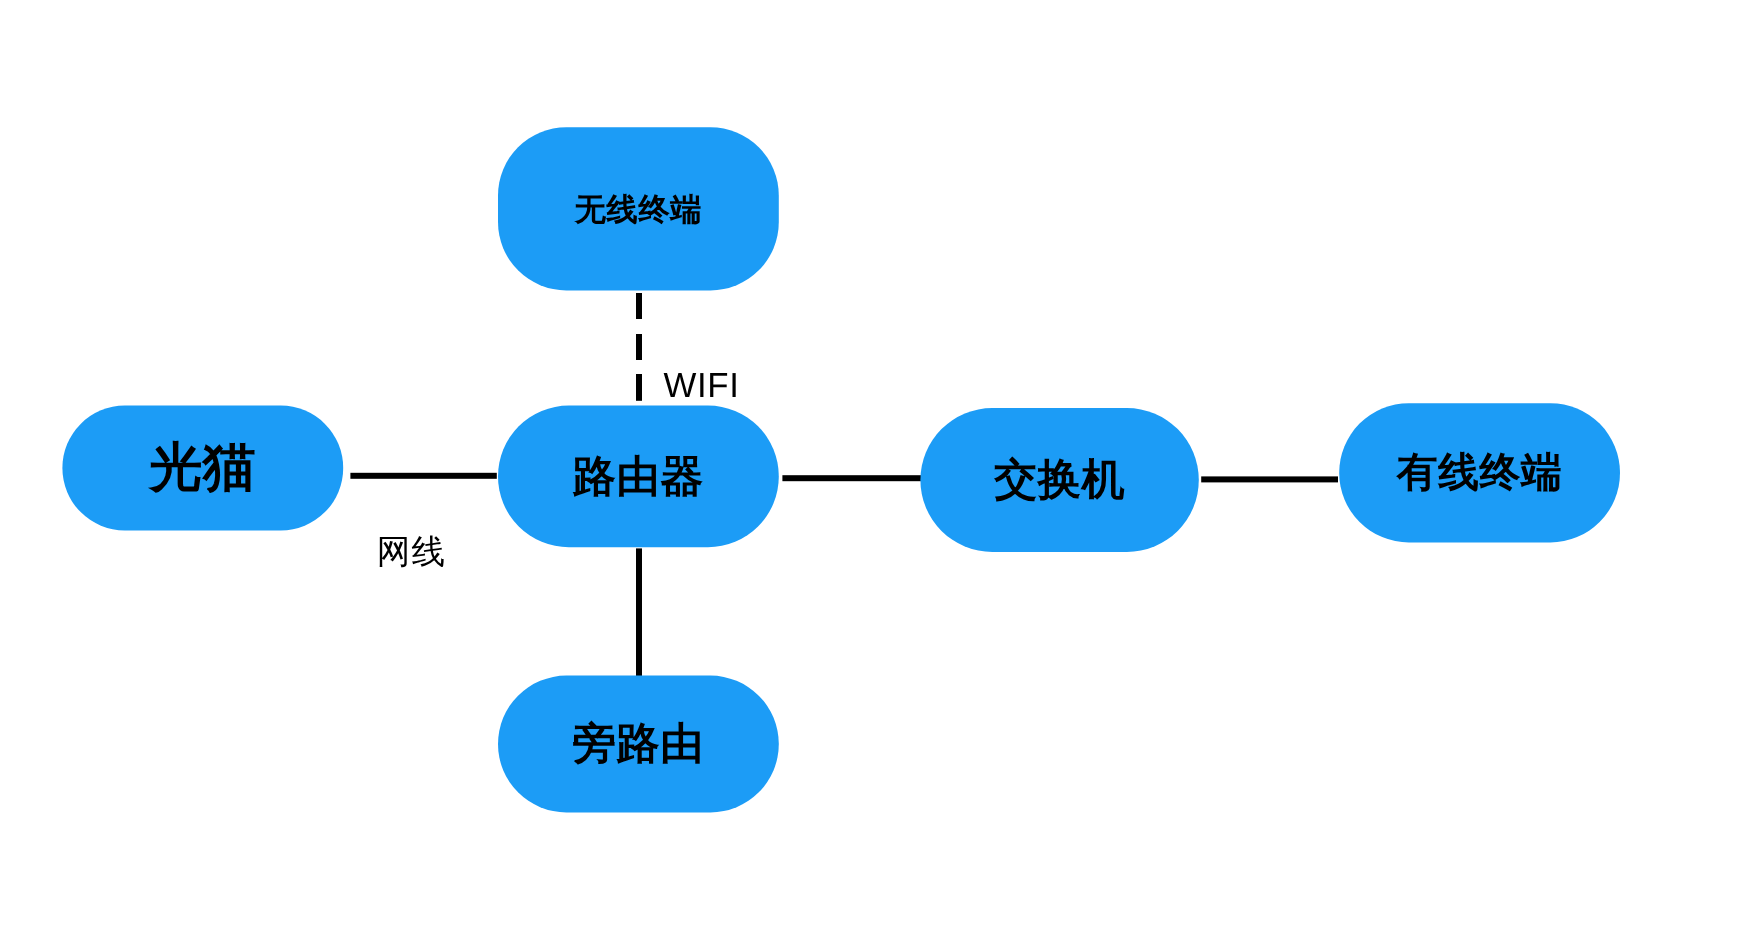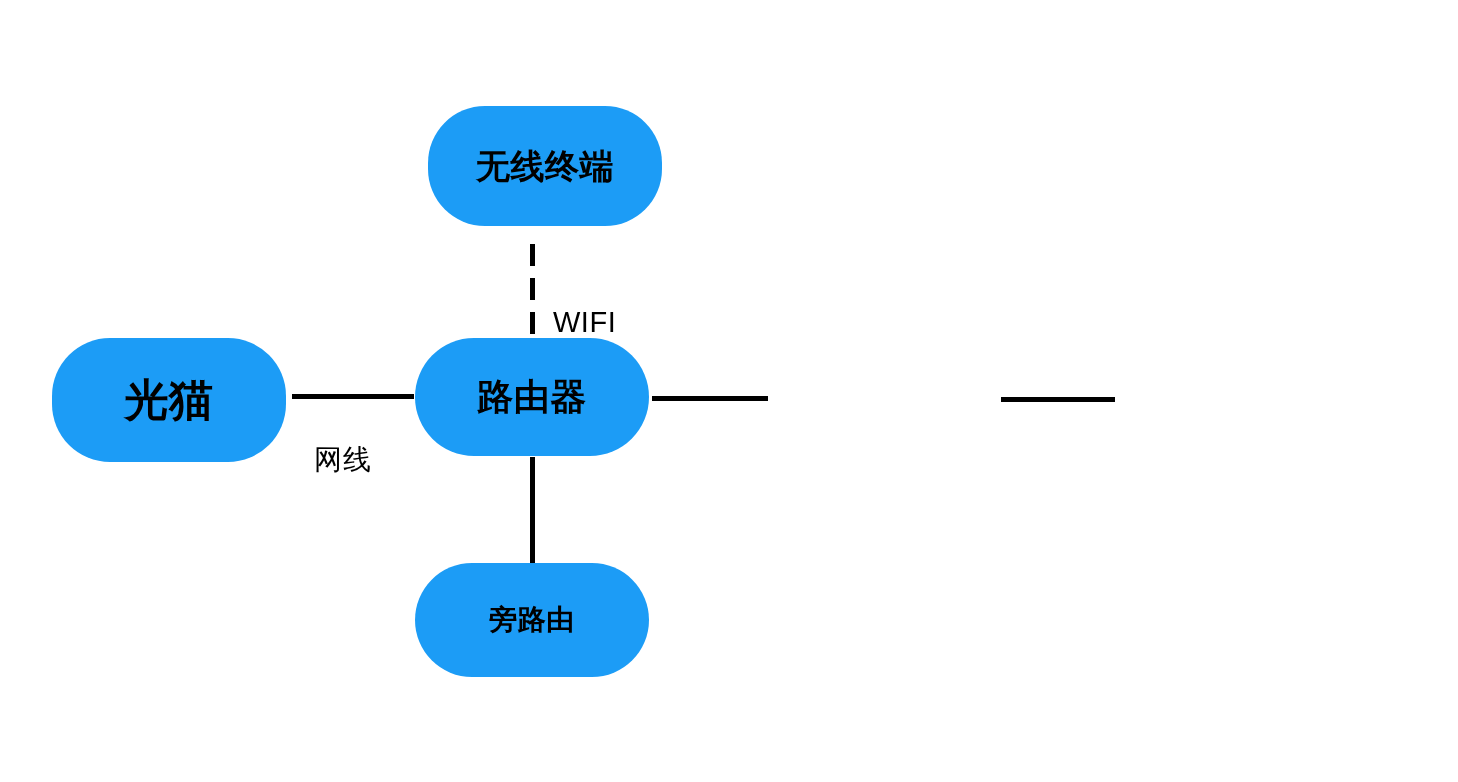--- a/index.html
+++ b/index.html
@@ -44,7 +44,7 @@
   #node-router     { left: 415px;  top: 338px; width: 234px; height: 118px; border-radius: 59px;  font-size: 36px; align-items: center; }
   #node-switch     { left: 767px;  top: 340px; width: 232px; height: 120px; border-radius: 60px;  font-size: 36px; }
   #node-wired      { left: 1116px; top: 336px; width: 234px; height: 116px; border-radius: 58px;  font-size: 34px; }
-  #node-wireless   { left: 428px;  top: 106px; width: 234px; height: 120px; border-radius: 57px;  font-size: 34px; }
+  #node-wireless   { left: 415px;  top: 106px; width: 234px; height: 136px; border-radius: 57px;  font-size: 26px; }
   #node-bypass     { left: 415px;  top: 563px; width: 234px; height: 114px; border-radius: 57px;  font-size: 28px; }
 
   

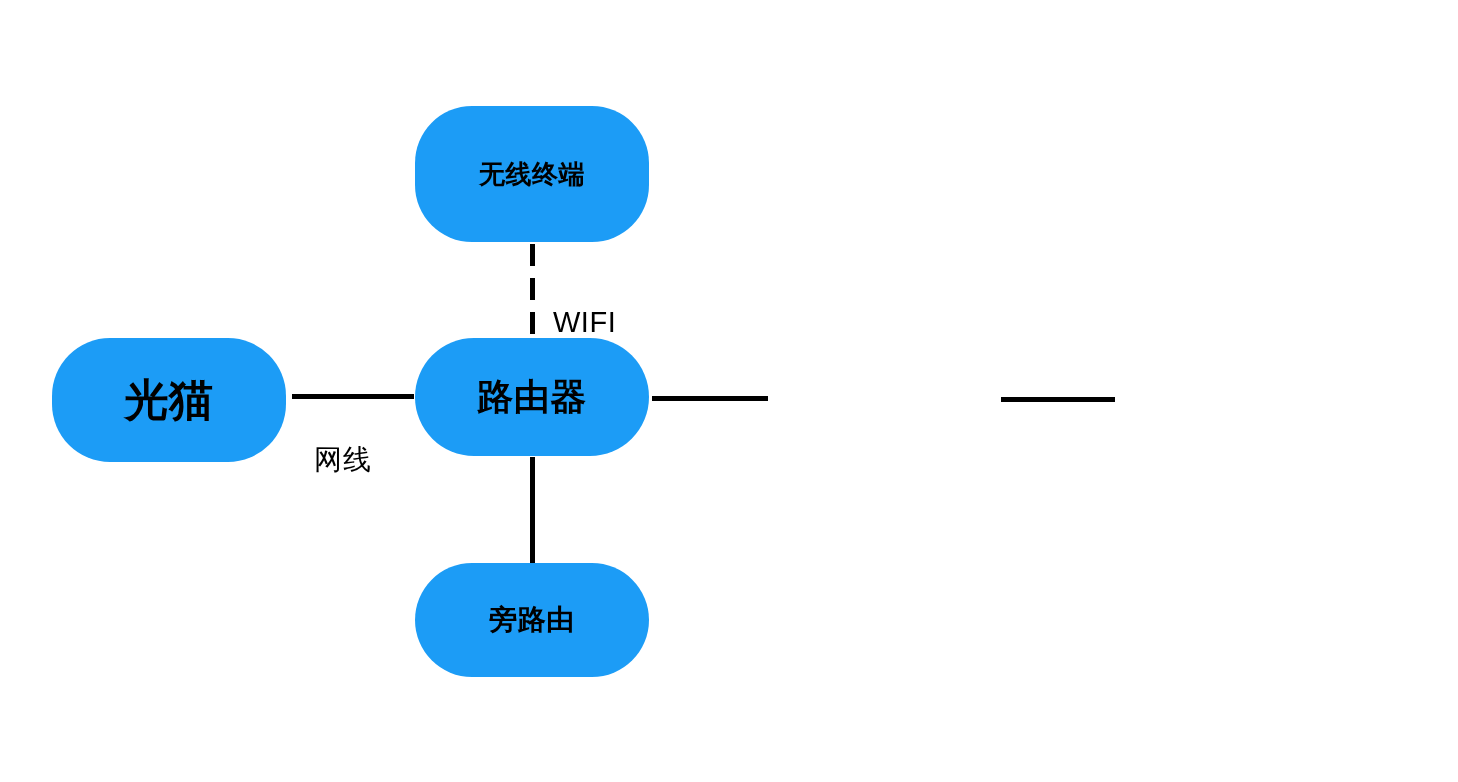--- a/index.html
+++ b/index.html
@@ -40,7 +40,7 @@
   }
 
   
-  #node-modem      { left: 52px;   top: 338px; width: 234px; height: 124px; border-radius: 58px;  font-size: 44px; }
+  #node-modem      { left: 52px;   top: 338px; width: 234px; height: 104px; border-radius: 58px;  font-size: 44px; }
   #node-router     { left: 415px;  top: 338px; width: 234px; height: 118px; border-radius: 59px;  font-size: 36px; align-items: center; }
   #node-switch     { left: 767px;  top: 340px; width: 232px; height: 120px; border-radius: 60px;  font-size: 36px; }
   #node-wired      { left: 1116px; top: 336px; width: 234px; height: 116px; border-radius: 58px;  font-size: 34px; }

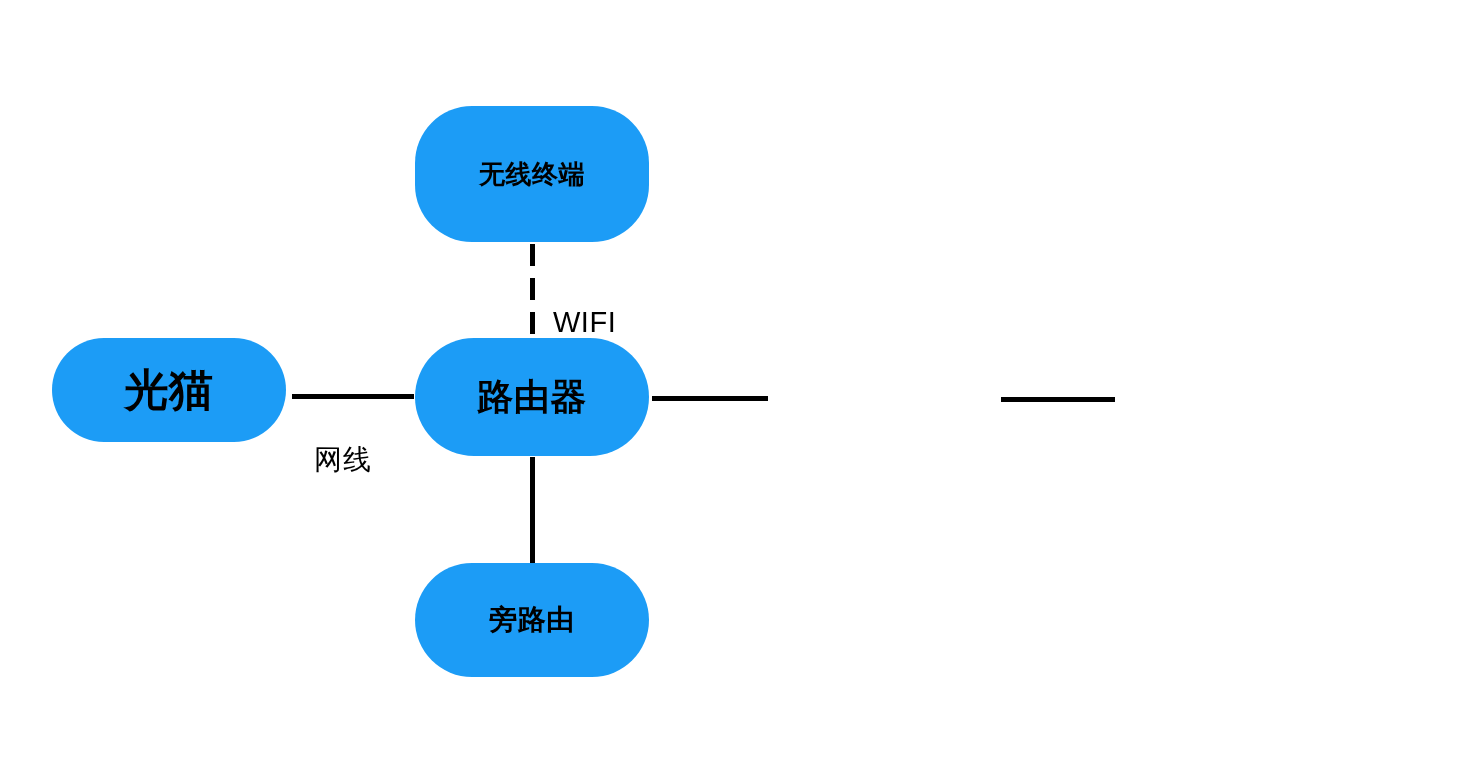--- a/index.html
+++ b/index.html
@@ -121,6 +121,9 @@
     <span class="node-label">路由器</span>
   </div>
 
+  <div class="node" id="node-switch">
+    <span class="node-label">交换机</span>
+  </div>
 
 
   <div class="node" id="node-bypass">

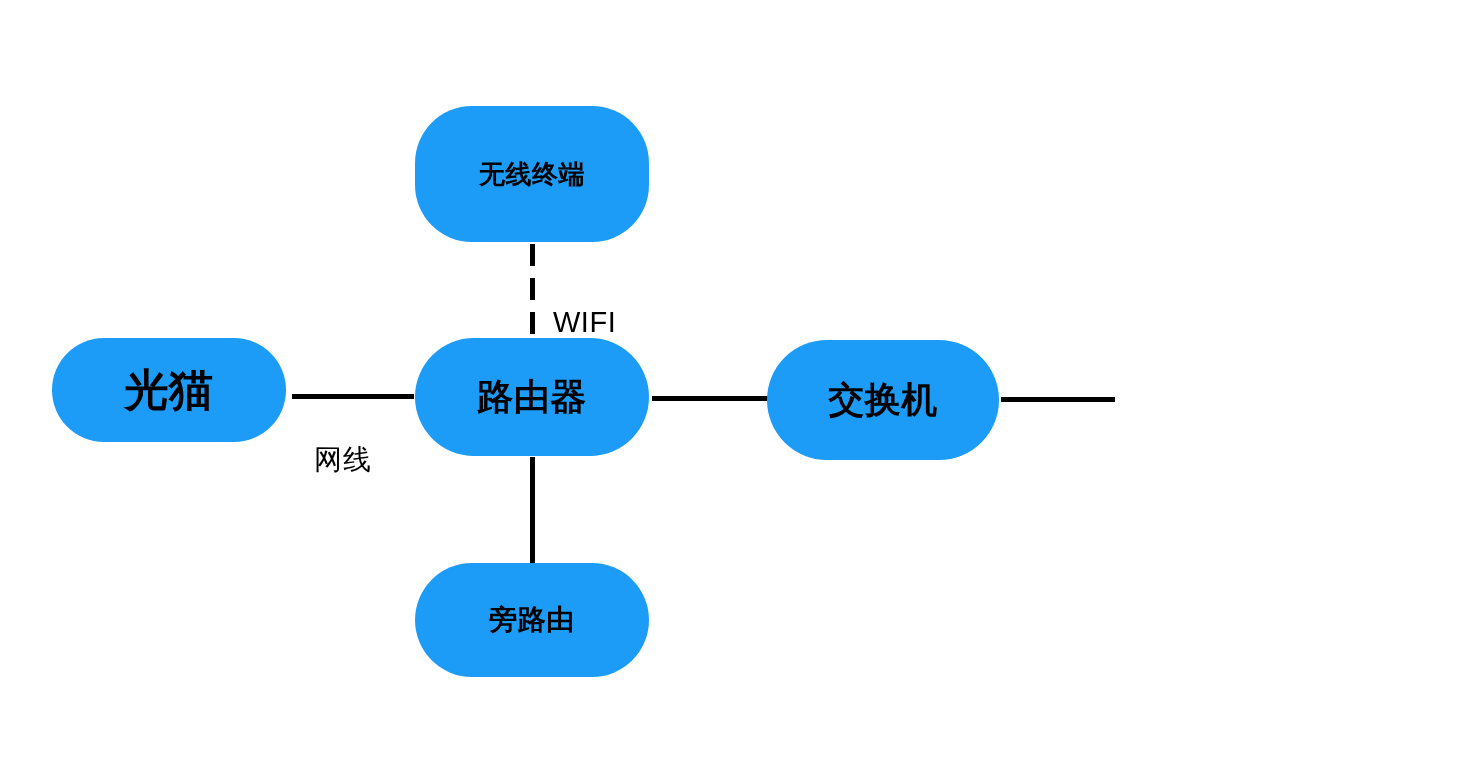--- a/index.html
+++ b/index.html
@@ -125,6 +125,9 @@
     <span class="node-label">交换机</span>
   </div>
 
+  <div class="node" id="node-wired">
+    <span class="node-label">有线终端</span>
+  </div>
 
   <div class="node" id="node-bypass">
     <span class="node-label">旁路由</span>

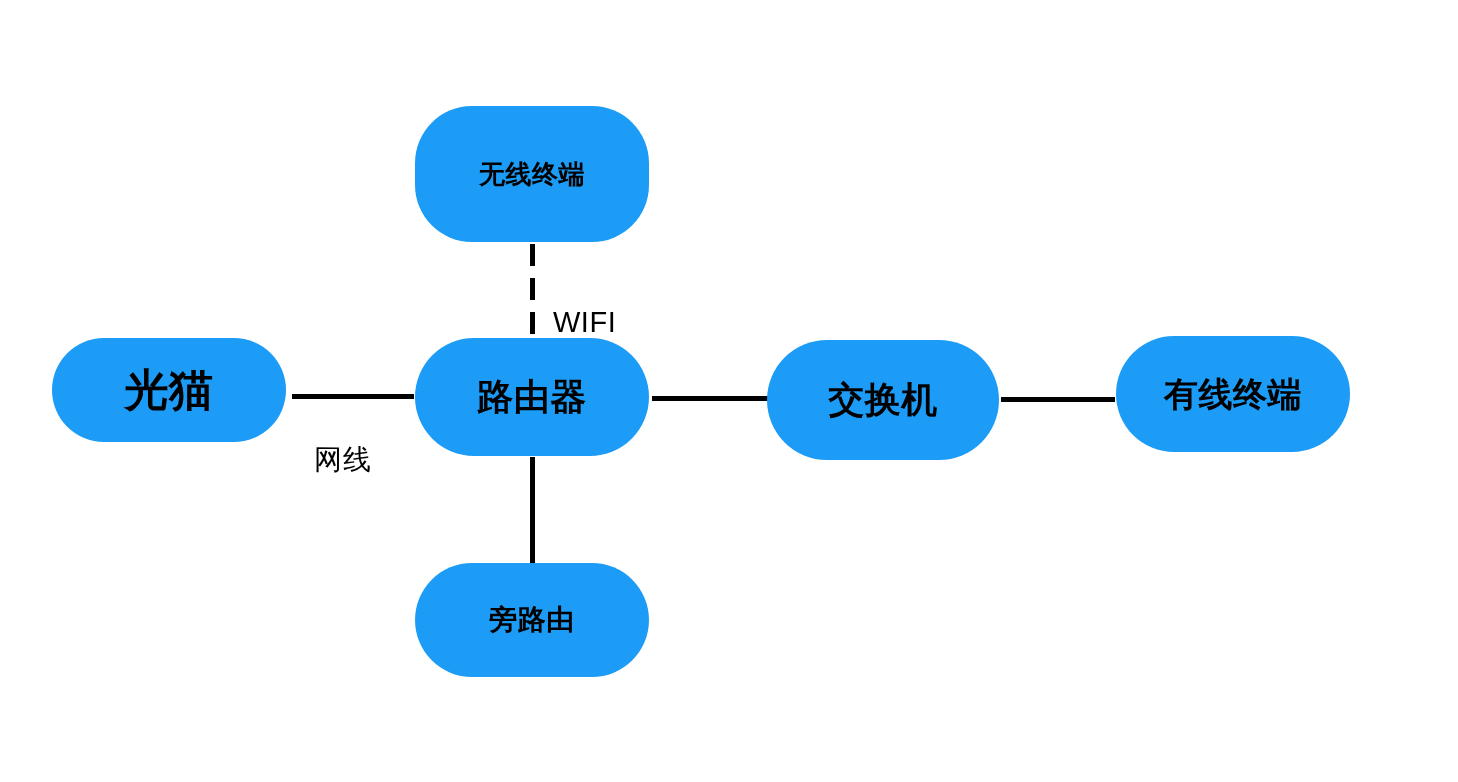--- a/index.html
+++ b/index.html
@@ -45,7 +45,7 @@
   #node-switch     { left: 767px;  top: 340px; width: 232px; height: 120px; border-radius: 60px;  font-size: 36px; }
   #node-wired      { left: 1116px; top: 336px; width: 234px; height: 116px; border-radius: 58px;  font-size: 34px; }
   #node-wireless   { left: 415px;  top: 106px; width: 234px; height: 136px; border-radius: 57px;  font-size: 26px; }
-  #node-bypass     { left: 415px;  top: 563px; width: 234px; height: 114px; border-radius: 57px;  font-size: 28px; }
+  #node-bypass     { left: 415px;  top: 563px; width: 234px; height: 114px; border-radius: 57px;  font-size: 36px; }
 
   
   .link-h {

